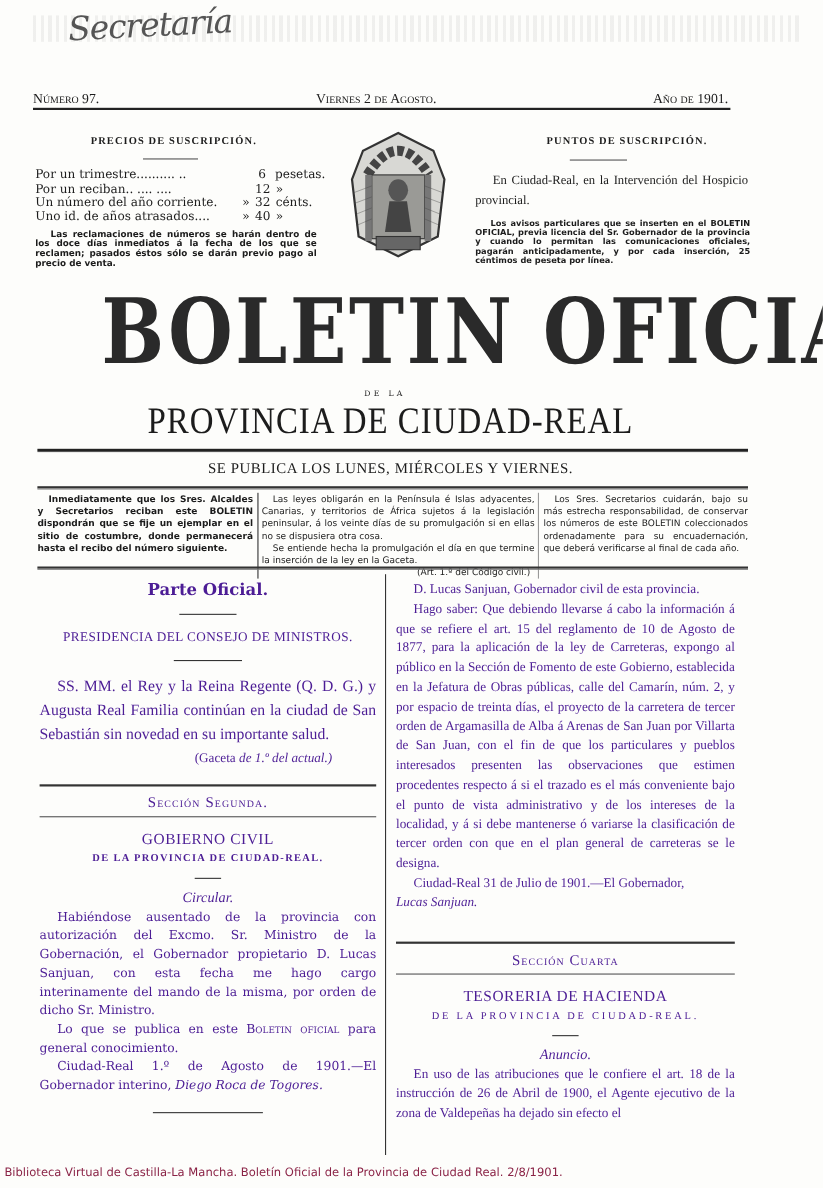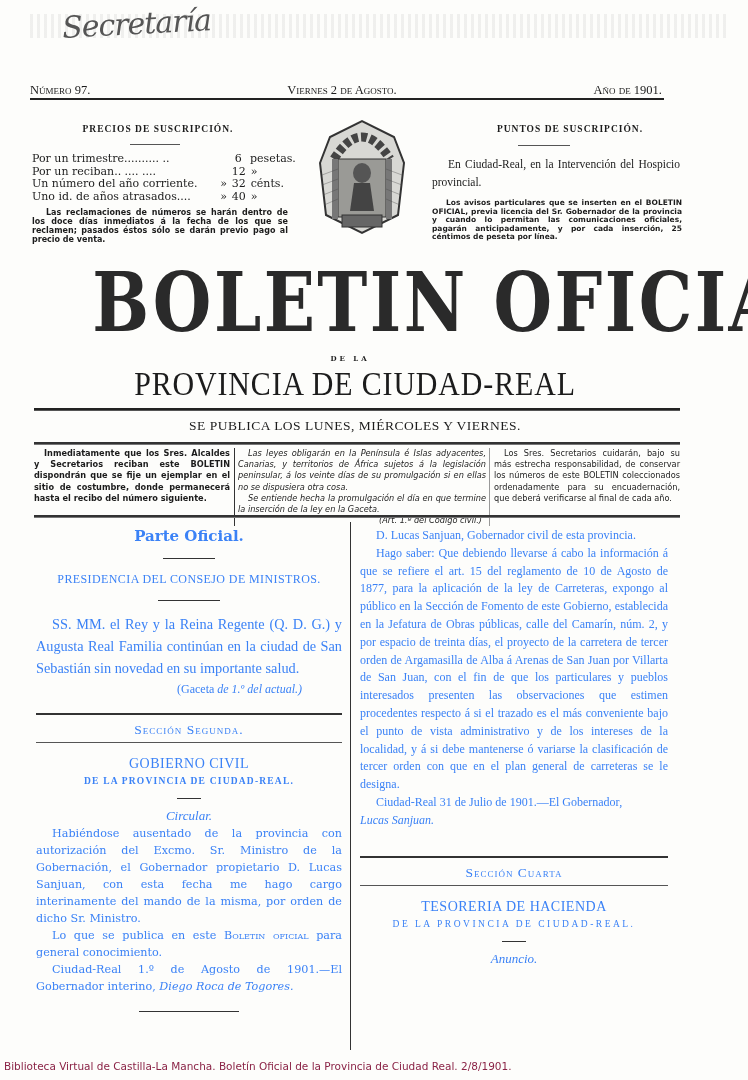--- a/index.html
+++ b/index.html
@@ -51,7 +51,7 @@
       font-family: "DejaVu Serif", serif; font-weight: bold; font-size: 82px; line-height: 80px;
       letter-spacing: 3px; transform: scaleX(0.82); transform-origin: center;
       color: #2a2a2a; white-space: nowrap; }
-    .de-la { left: 320px; top: 354px; width: 60px; text-align: center; font-size: 7px; letter-spacing: 3px; font-weight: bold; }
+    .de-la { left: 320px; top: 354px; width: 60px; text-align: center; font-size: 7px; letter-spacing: 3px; font-weight: normal; }
     .sub-title { left: 100px; top: 365px; width: 510px; text-align: center;
       font-family: "Liberation Serif", serif; font-size: 34px; line-height: 38px; letter-spacing: 1px;
       transform: scaleX(0.88); }

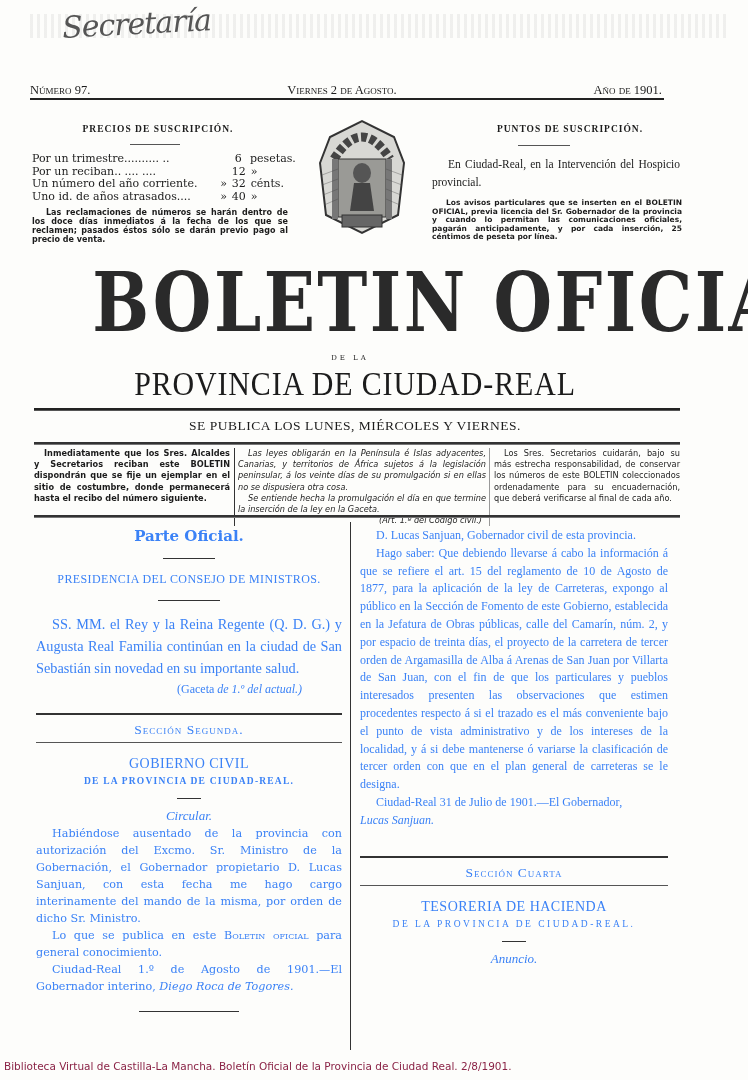--- a/index.html
+++ b/index.html
@@ -64,7 +64,7 @@
     .notice { top: 448px; font-family: "DejaVu Sans", sans-serif; font-size: 8.2px; line-height: 11.2px; font-weight: bold; text-align: justify; }
     .notice p { text-indent: 10px; }
     .notice-1 { left: 34px; width: 196px; }
-    .notice-2 { left: 234px; width: 256px; border-left: 1px solid #333; border-right: 1px solid #999; padding: 0 3px; font-weight: normal; font-style: italic; }
+    .notice-2 { left: 234px; width: 256px; border-left: 1px solid #333; border-right: 1px solid #999; padding: 0 3px; font-weight: normal; }
     .notice-3 { left: 494px; width: 186px; font-weight: normal; }
     .notice .sig { text-align: right; padding-right: 4px; }
 

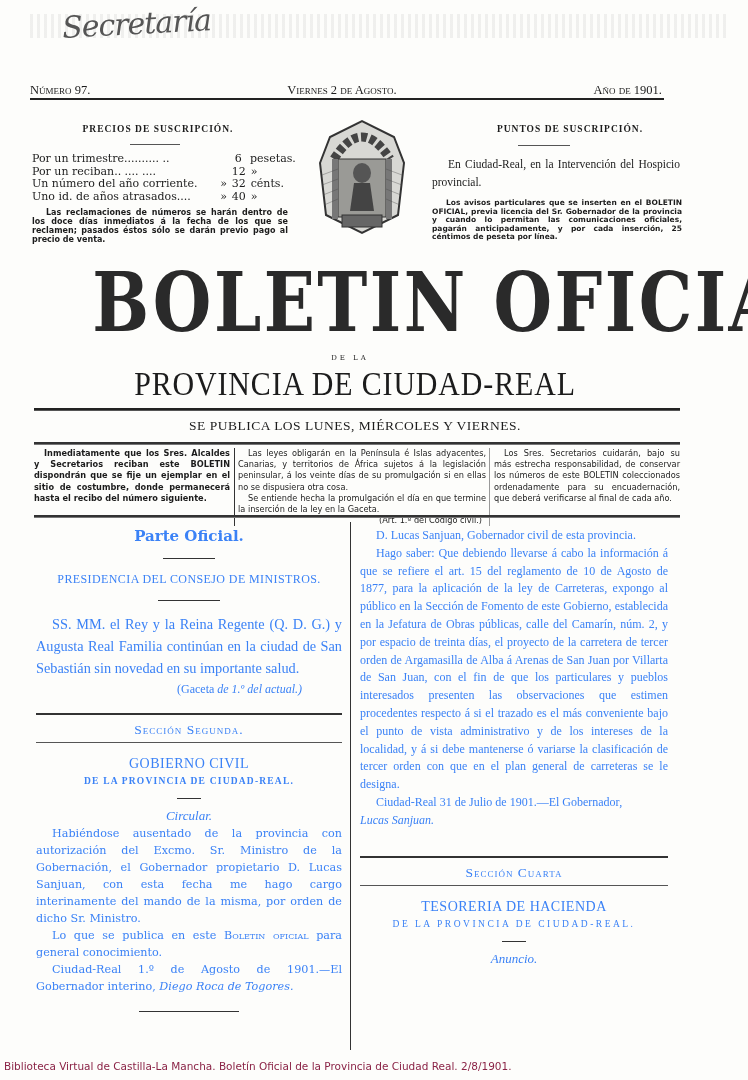--- a/index.html
+++ b/index.html
@@ -70,7 +70,7 @@
 
     
     .col-divider { left: 350px; top: 522px; width: 1px; height: 528px; background: #333; }
-    .col { font-family: "Liberation Serif", serif; font-size: 13px; line-height: 17.5px; color: #3b82f6; }
+    .col { font-family: "Liberation Serif", serif; font-size: 13px; line-height: 17.5px; color: #4c1d95; }
     .left-col { left: 36px; top: 524px; width: 306px; }
     .right-col { left: 360px; top: 527px; width: 308px; }
     .center { text-align: center; }

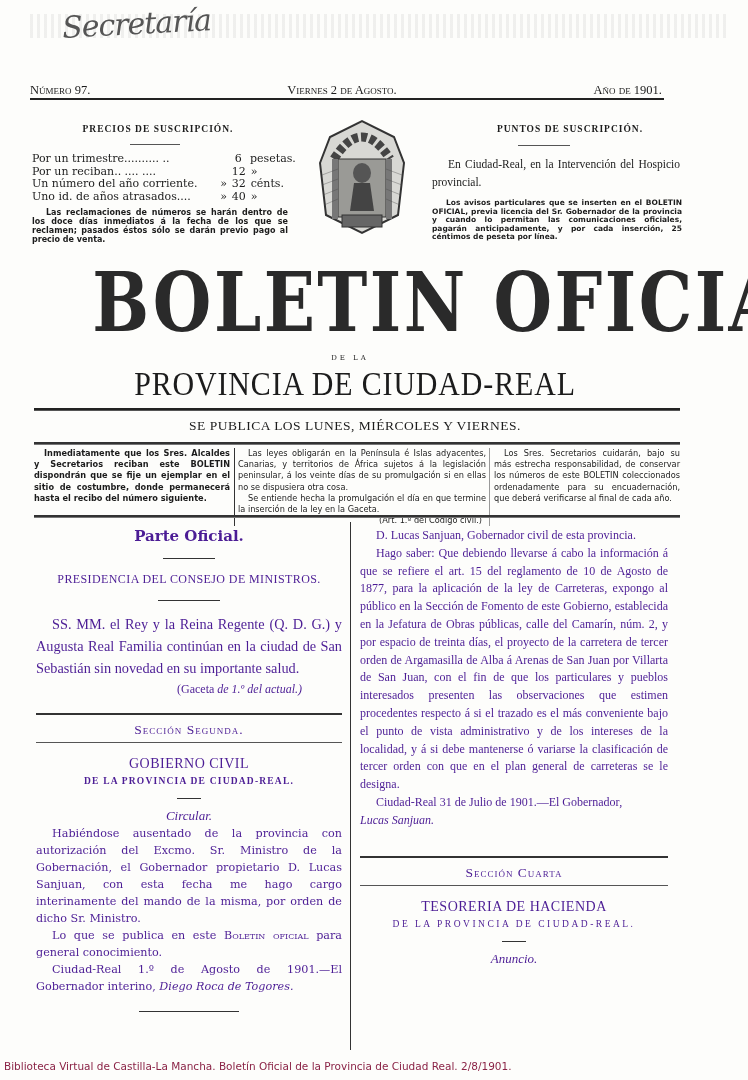--- a/index.html
+++ b/index.html
@@ -221,6 +221,7 @@
   <div class="center gov-sub light">DE LA PROVINCIA DE CIUDAD-REAL.</div>
   <div class="mini-rule" style="width:24px;margin:8px auto"></div>
   <div class="center circ">Anuncio.</div>
+  <p class="right-body">En uso de las atribuciones que le confiere el art. 18 de la instrucción de 26 de Abril de 1900, el Agente ejecutivo de la zona de Valdepeñas ha dejado sin efecto el</p>
 </div>
 
 <div class="abs footer">Biblioteca Virtual de Castilla-La Mancha. Boletín Oficial de la Provincia de Ciudad Real. 2/8/1901.</div>

